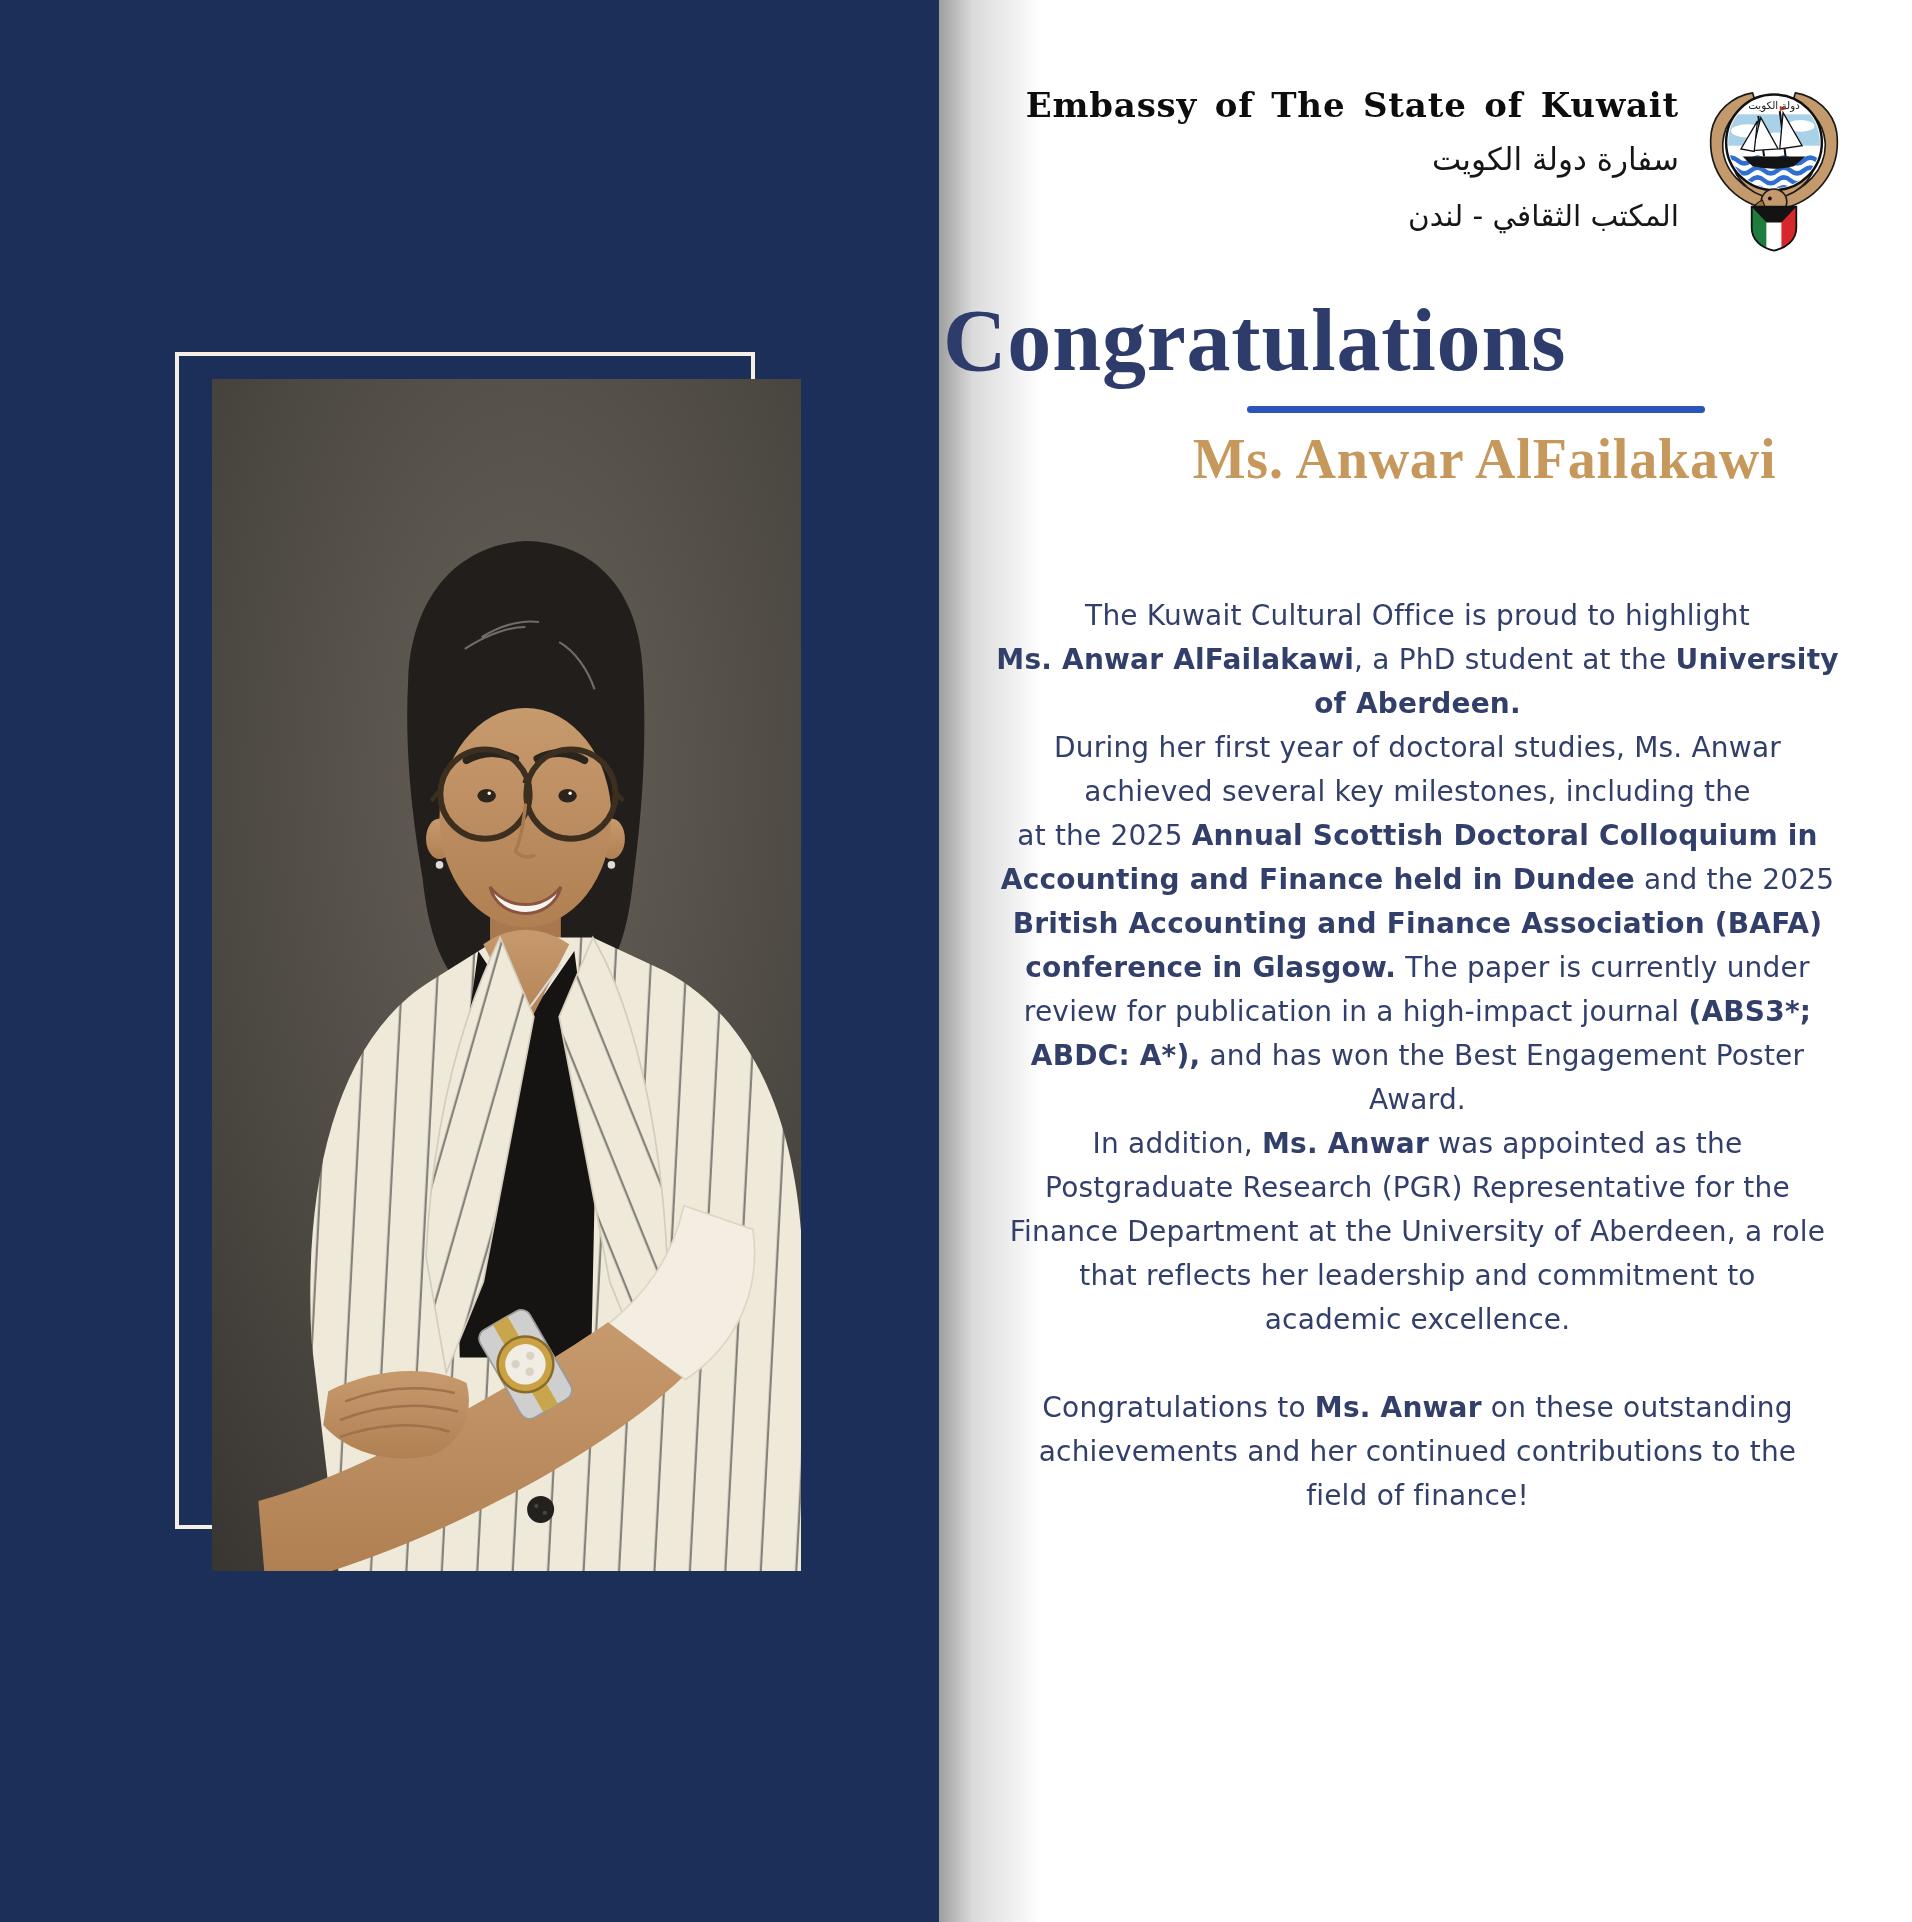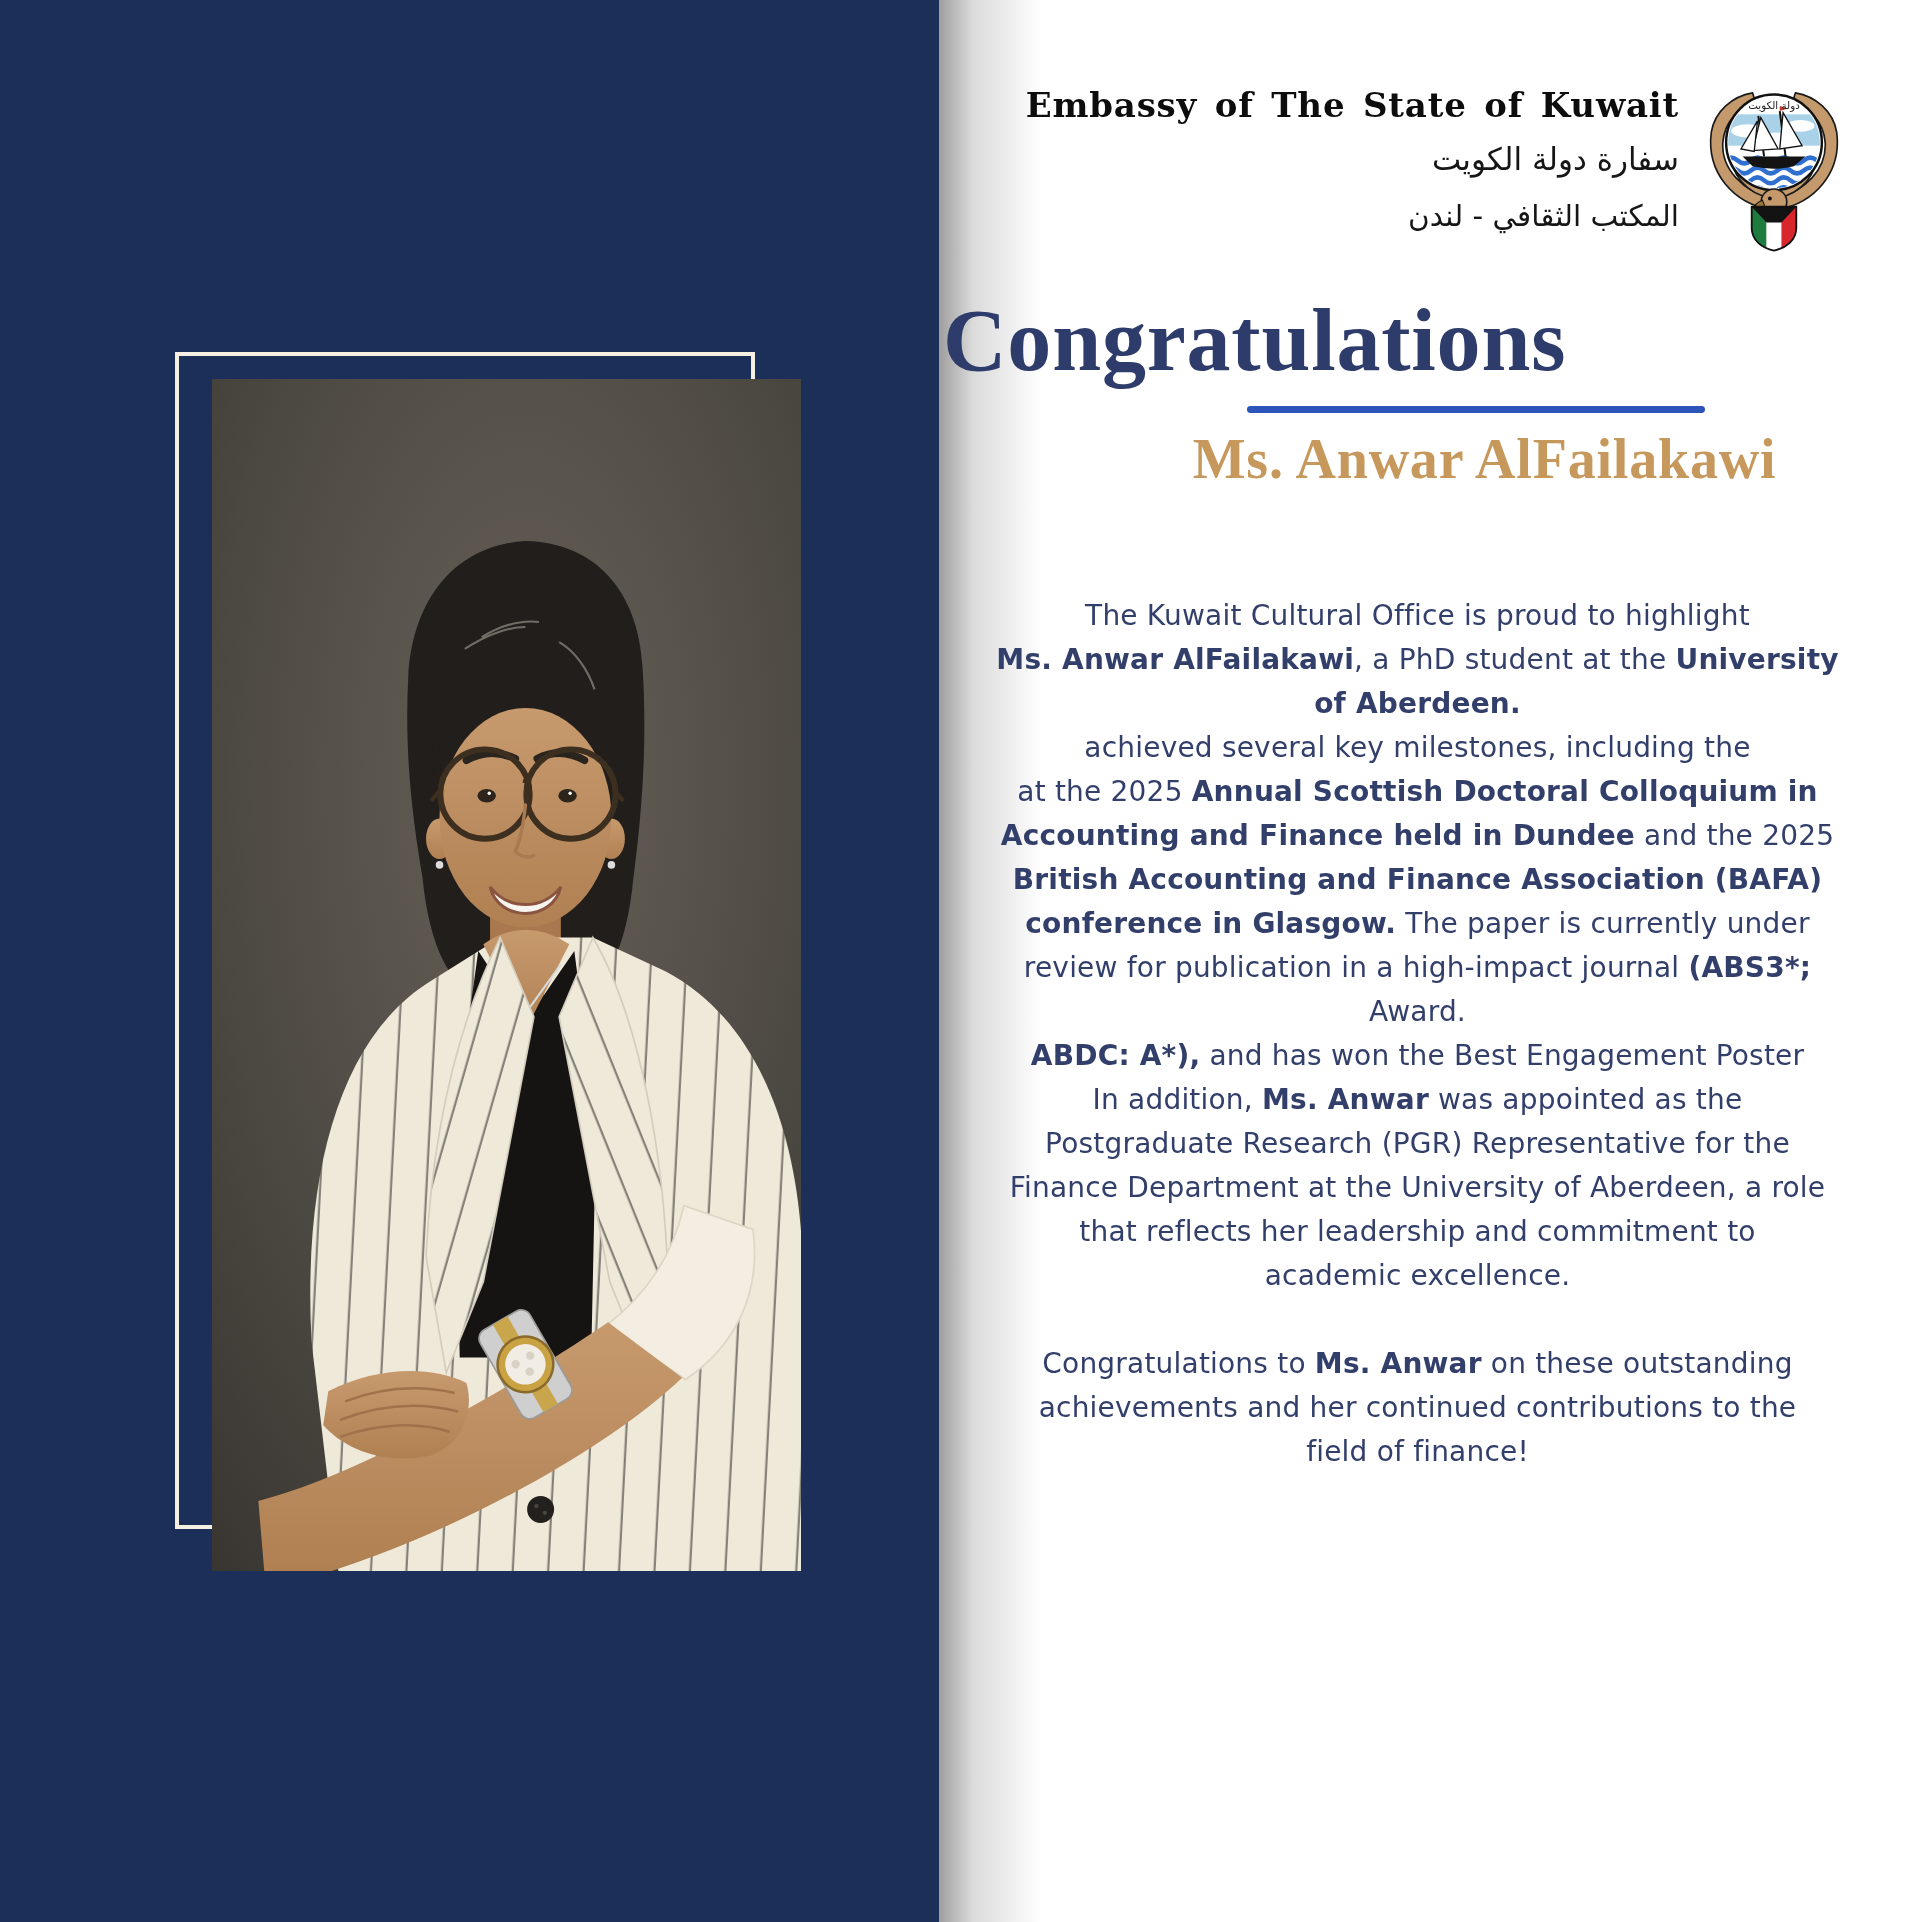--- a/index.html
+++ b/index.html
@@ -271,6 +271,7 @@
         <div class="body-line"><b>of Aberdeen.</b></div>
       </div>
       <div class="paragraph">
+        <div class="body-line"><span>During her first year of doctoral studies, Ms. Anwar</span></div>
         <div class="body-line"><span>achieved several key milestones, including the</span></div>
         <div class="body-line"><span>at the 2025 </span><b>Annual Scottish Doctoral Colloquium in</b></div>
         <div class="body-line"><b>Accounting and Finance held in Dundee</b><span> and the 2025</span></div>

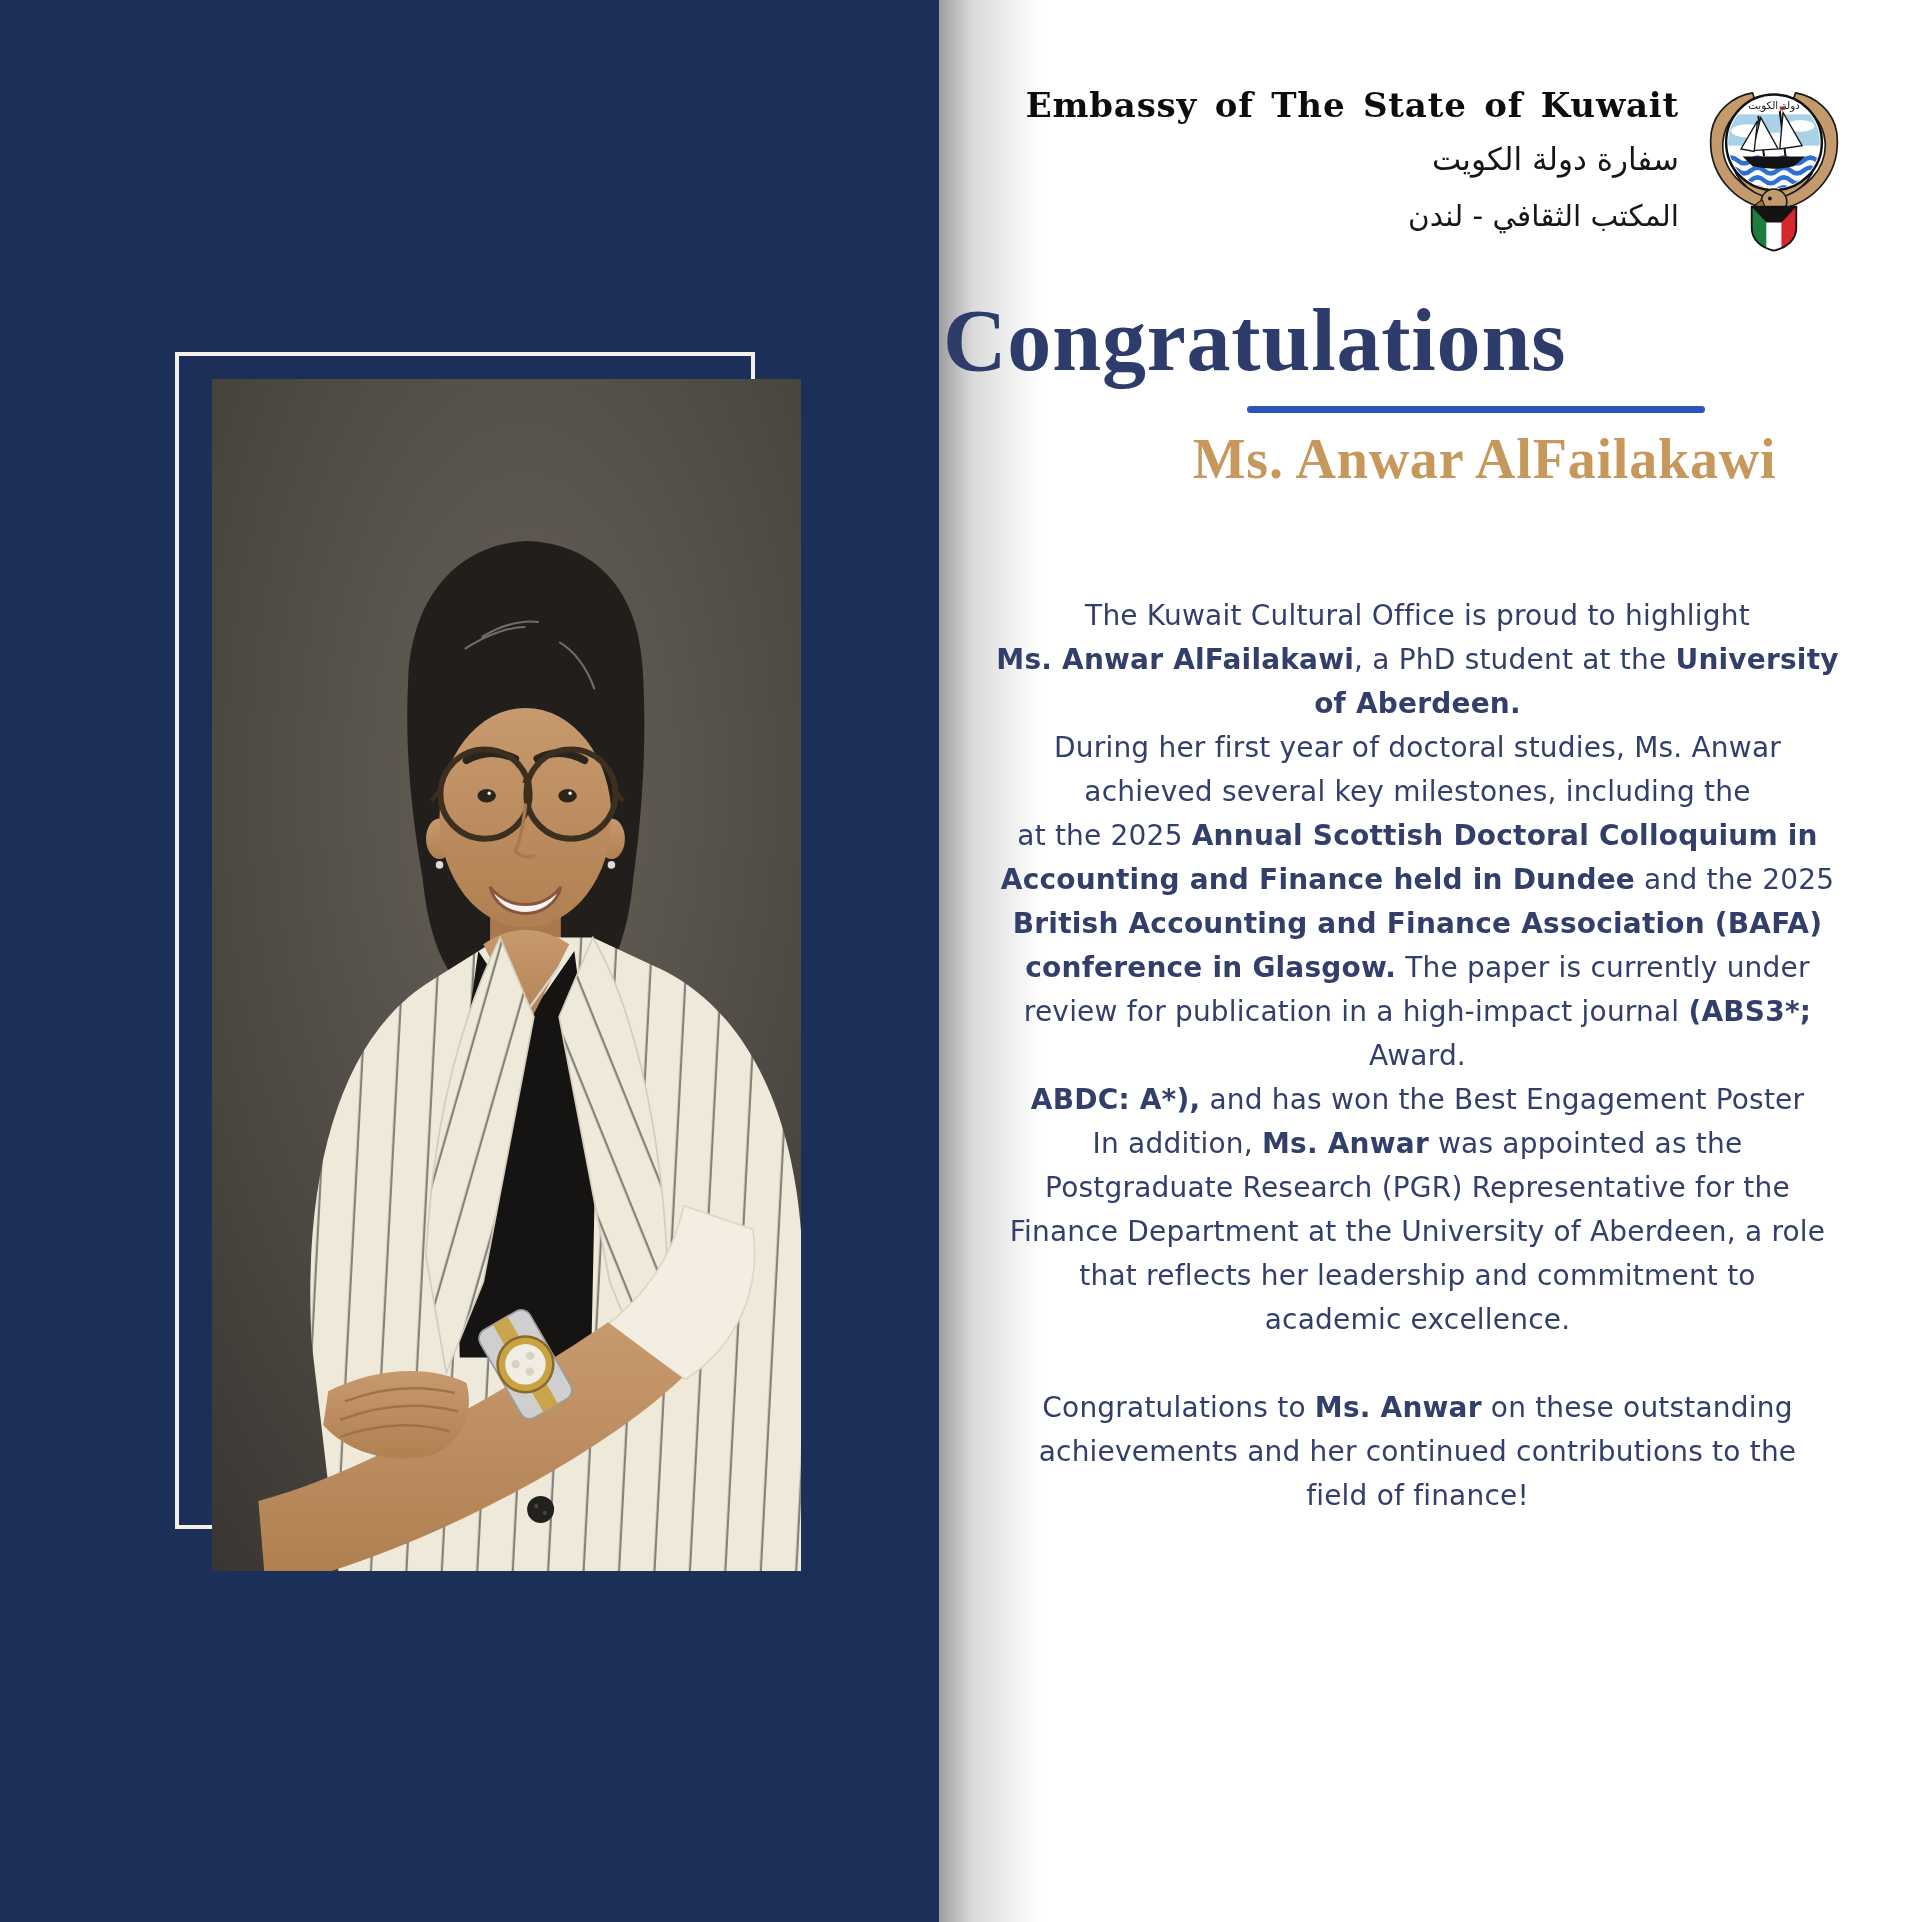--- a/index.html
+++ b/index.html
@@ -278,8 +278,8 @@
         <div class="body-line"><b>British Accounting and Finance Association (BAFA)</b></div>
         <div class="body-line"><b>conference in Glasgow.</b><span> The paper is currently under</span></div>
         <div class="body-line"><span>review for publication in a high-impact journal </span><b>(ABS3*;</b></div>
+        <div class="body-line"><b>ABDC: A*),</b><span> and has won the Best Engagement Poster</span></div>
         <div class="body-line"><span>Award.</span></div>
-        <div class="body-line"><b>ABDC: A*),</b><span> and has won the Best Engagement Poster</span></div>
         <div class="body-line"><span>In addition, </span><b>Ms. Anwar</b><span> was appointed as the</span></div>
         <div class="body-line"><span>Postgraduate Research (PGR) Representative for the</span></div>
         <div class="body-line"><span>Finance Department at the University of Aberdeen, a role</span></div>

